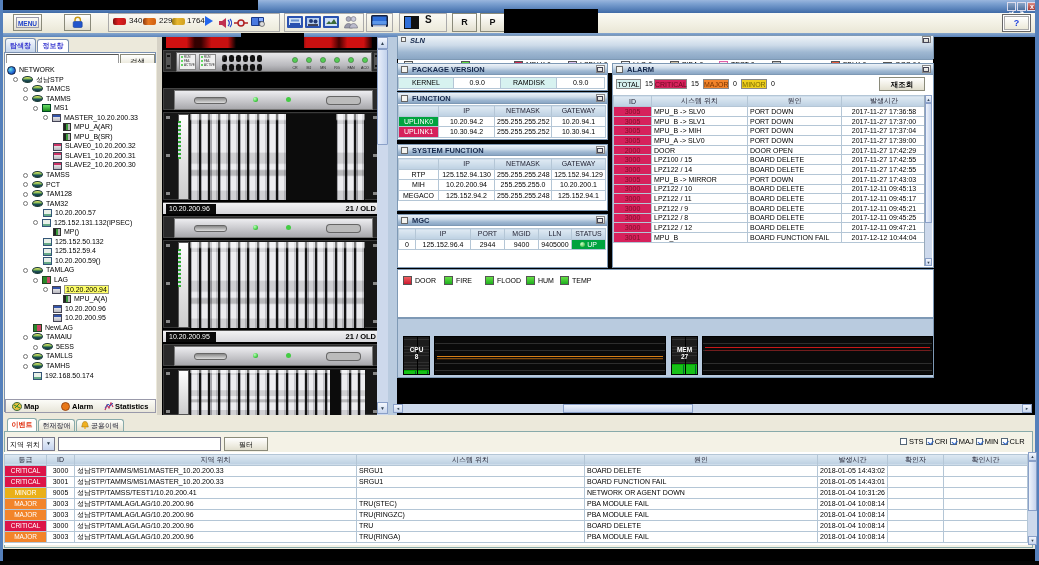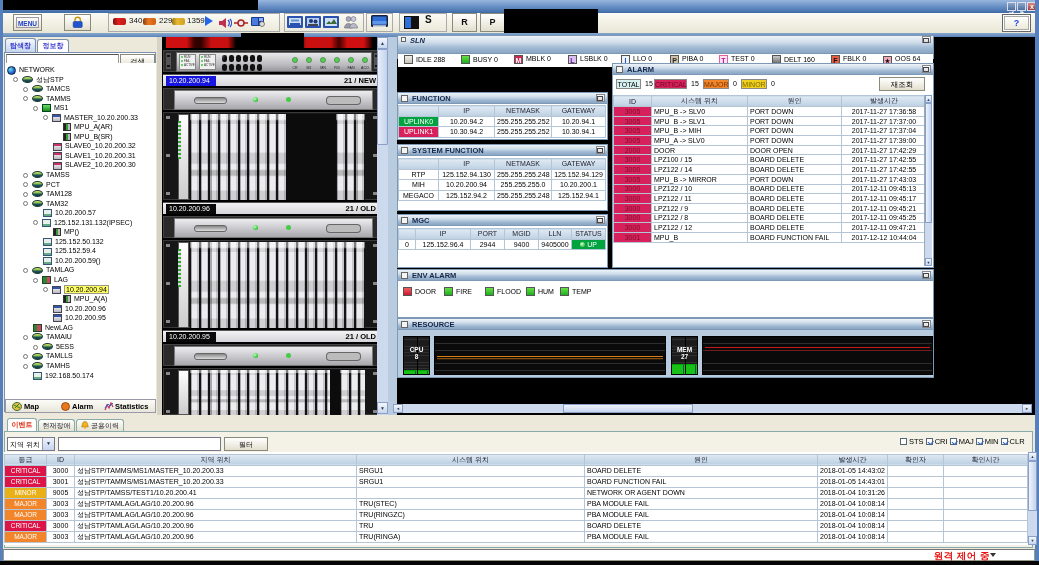--- a/index.html
+++ b/index.html
@@ -76,7 +76,7 @@
 <div class="a" style="left:143px;top:18px;width:13px;height:7px;background:linear-gradient(90deg,#8a3a10,#e87820 40%,#d06010);border-radius:2px;"></div>
 <div class="a" style="left:159px;top:16px;font-size:8px;color:#111;">229</div>
 <div class="a" style="left:172px;top:18px;width:13px;height:7px;background:linear-gradient(90deg,#9a7a10,#e8b830 40%,#d0a020);border-radius:2px;"></div>
-<div class="a" style="left:187px;top:16px;font-size:8px;color:#111;">1359</div>
+<div class="a" style="left:187px;top:16px;font-size:8px;color:#111;">1764</div>
 <div class="a" style="left:205px;top:16px;width:0;height:0;border-top:5px solid transparent;border-bottom:5px solid transparent;border-left:8px solid #2266ee;"></div>
 <div class="a" style="left:218px;top:15px;"><svg width="14" height="12" viewBox="0 0 14 12">
         <polygon points="1,4 4,4 8,1 8,11 4,8 1,8" fill="#c03050"></polygon>

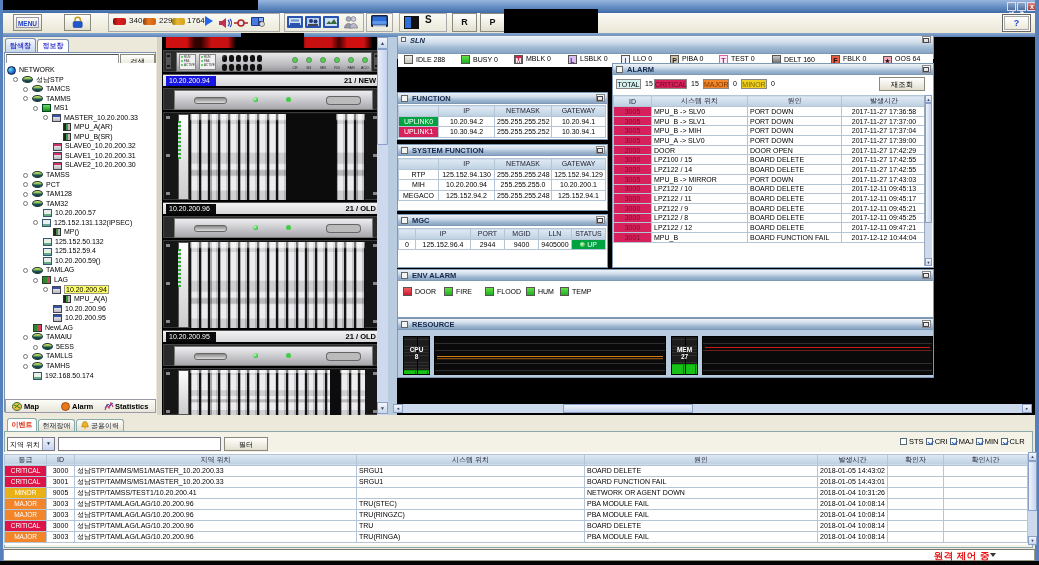--- a/index.html
+++ b/index.html
@@ -298,7 +298,7 @@
  <div class="a" style="left:0;top:0;width:4px;height:378px;background:#b9cbdf;"></div>
 
  <div class="a pnl" style="left:4px;top:-2px;width:537px;height:24px;">
-  <div class="hdr" style="height:18px;position:relative;font-style:italic;">
+  <div class="hdr" style="height:24px;position:relative;font-style:italic;">
           <span class="cb" style="left:3px;top:1px;width:5px;height:5px;"></span>
           <span style="position:absolute;left:12px;top:0px;">SLN</span>
           <span class="mini" style="right:2px;top:0px;height:7px;"></span>

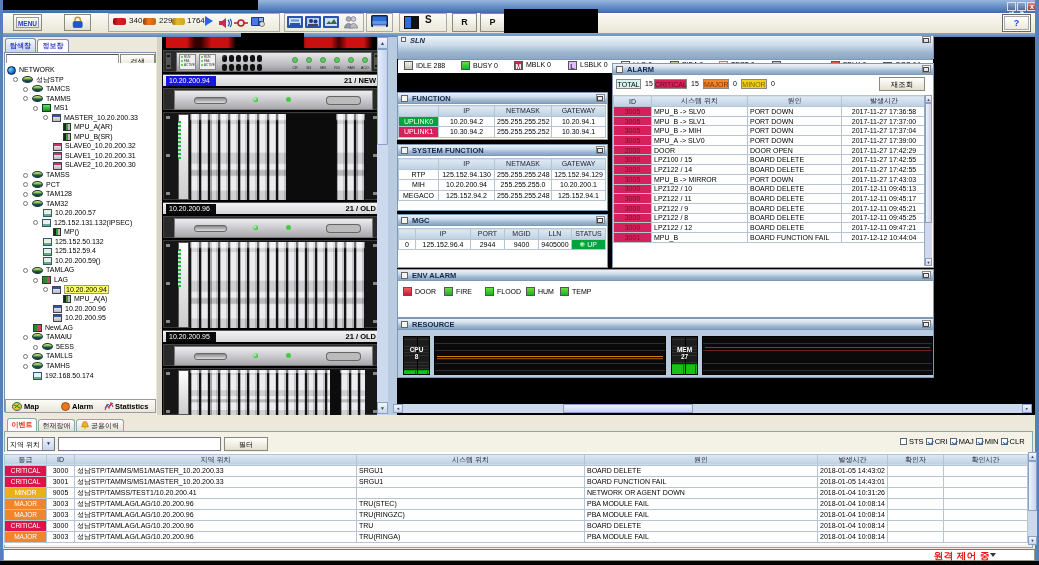--- a/index.html
+++ b/index.html
@@ -317,6 +317,23 @@
   </div>
  </div>
 
+ <div class="a pnl" style="left:4px;top:26px;width:211px;height:28px;">
+  <div class="hdr" style="height:11px;position:relative;">
+          <span class="cb" style="left:3px;top:2px;"></span>
+          <span style="position:absolute;left:14px;top:1px;">PACKAGE VERSION</span>
+          <span class="mini" style="right:2px;top:1px;"></span>
+        </div>
+  <table class="tb" style="width:207px;margin:2px 0 0 0;">
+          <tbody>
+            <tr>
+              <td style="background:#d7f2f0;text-align:center;width:53px;">KERNEL</td>
+              <td style="text-align:center;width:46px;">0.9.0</td>
+              <td style="background:#d7f2f0;text-align:center;width:54px;">RAMDISK</td>
+              <td style="text-align:center;width:46px;">0.9.0</td>
+            </tr>
+          </tbody>
+        </table>
+ </div>
 
  <div class="a pnl" style="left:4px;top:55px;width:211px;height:48px;">
   <div class="hdr" style="height:11px;position:relative;">

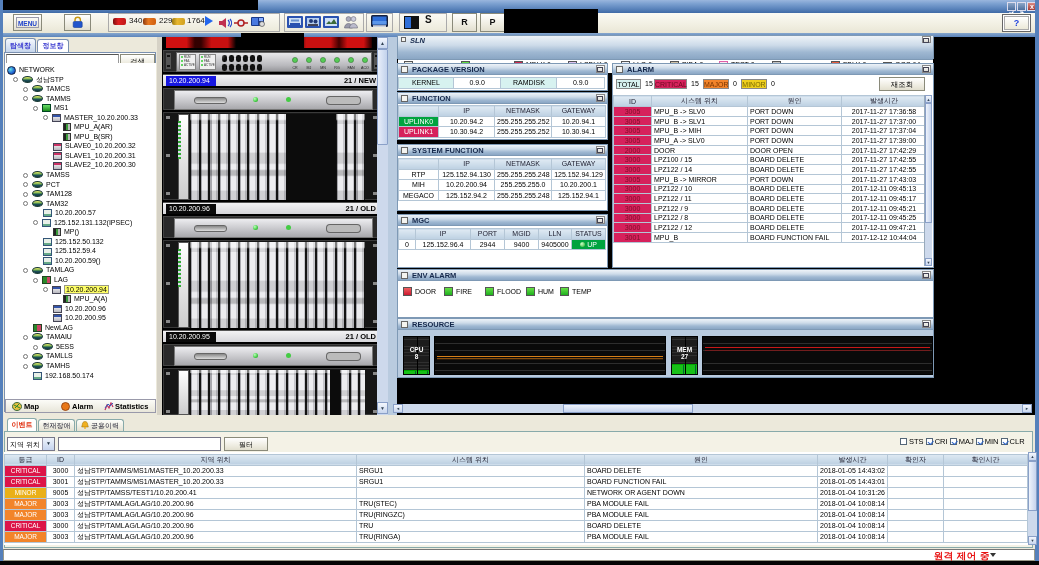--- a/index.html
+++ b/index.html
@@ -246,10 +246,6 @@
   </div>
  </div>
 
- <div class="a" style="left:6px;top:37px;width:217px;height:12px;background:linear-gradient(#f2f2f4,#d6d6da);border-top:1px solid #555;">
-  <div class="a" style="left:3px;top:1px;width:50px;height:10px;background:#1616e0;color:#fff;font-size:7px;line-height:10px;padding-left:3px;">10.20.200.94</div>
-  <div class="a" style="right:4px;top:1px;font-size:7.5px;font-weight:bold;color:#000;">21 / NEW</div>
- </div>
  <div class="a hdl" style="left:6px;top:51px;">
         <div class="led"></div>
       </div>

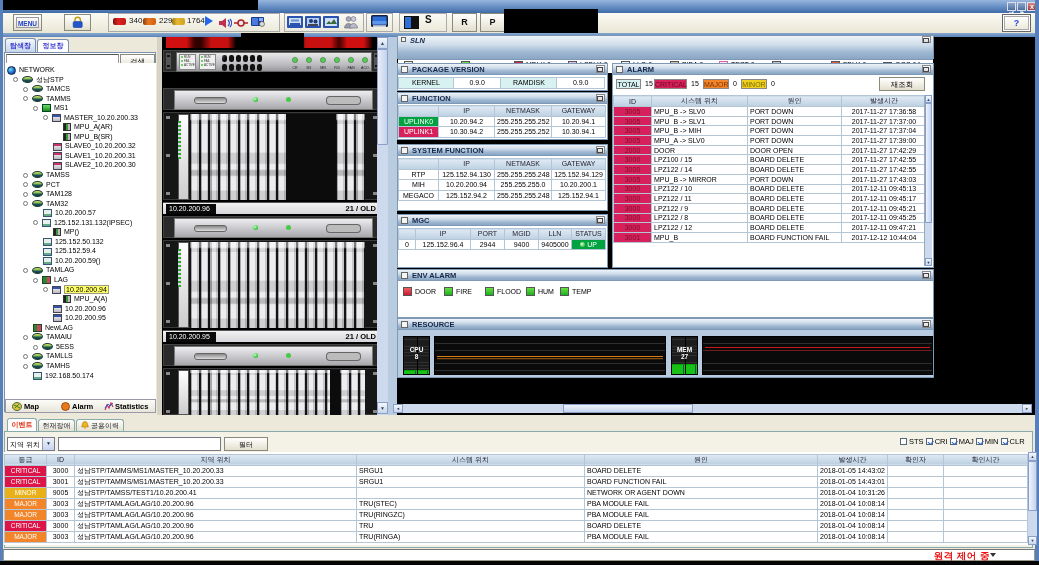--- a/index.html
+++ b/index.html
@@ -460,7 +460,7 @@
           <span class="a" style="left:120px;top:5px;">0</span>
    <span class="a" style="left:128px;top:4px;width:26px;height:10px;background:#efcf1f;color:#7a6a00;border:1px solid #888;text-align:center;line-height:9px;">MINOR</span>
           <span class="a" style="left:158px;top:5px;">0</span>
-   <span class="a btn" style="left:266px;top:2px;width:46px;height:14px;text-align:center;line-height:13px;font-size:7.5px;">재조회</span>
+   <span class="a btn" style="left:266px;top:2px;width:46px;height:14px;text-align:center;line-height:13px;font-size:7.5px;font-weight:bold;">재조회</span>
   </div>
   <table class="tb" id="altb" style="width:313px;">
           <colgroup>

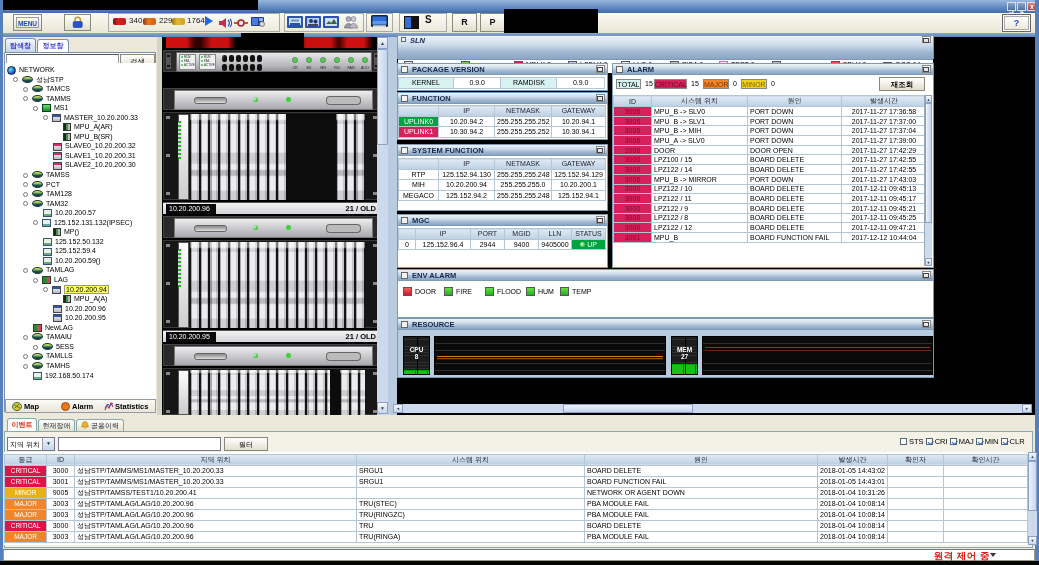--- a/index.html
+++ b/index.html
@@ -570,11 +570,6 @@
  </div>
 
  <div class="a pnl" style="left:4px;top:232px;width:537px;height:49px;">
-  <div class="hdr" style="height:11px;position:relative;">
-          <span class="cb" style="left:3px;top:2px;"></span>
-          <span style="position:absolute;left:14px;top:1px;">ENV ALARM</span>
-          <span class="mini" style="right:2px;top:1px;"></span>
-        </div>
   <div style="position:relative;height:36px;background:#fff;font-size:7px;color:#000;">
    <span class="a" style="left:5px;top:6px;"><span class="sq" style="background:linear-gradient(#f06060,#cc1830);"></span>DOOR</span>
    <span class="a" style="left:46px;top:6px;"><span class="sq" style="background:linear-gradient(#66e045,#1faf1f);"></span>FIRE</span>

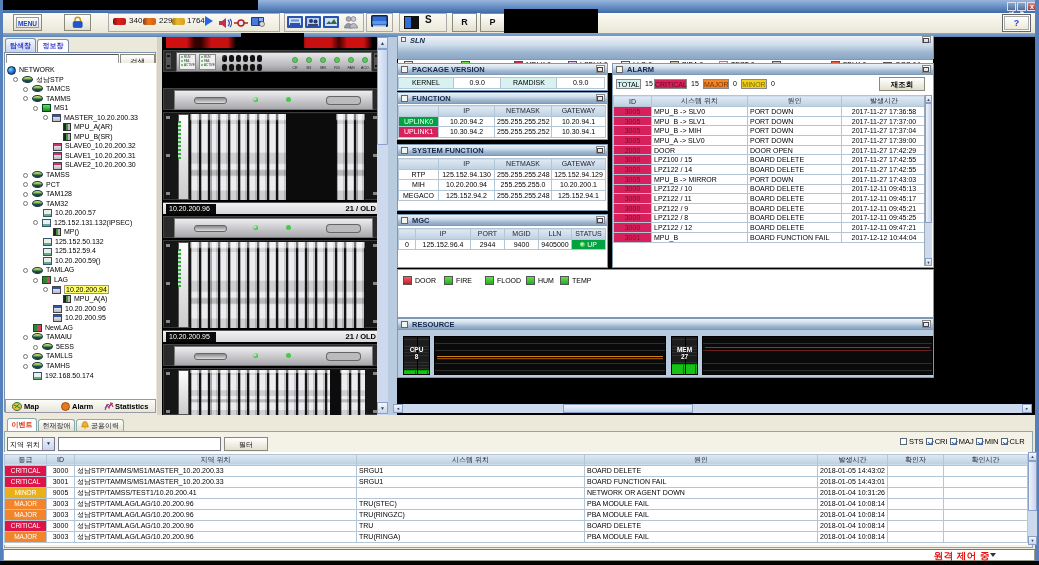--- a/index.html
+++ b/index.html
@@ -580,11 +580,6 @@
  </div>
 
  <div class="a pnl" style="left:4px;top:281px;width:537px;height:60px;background:#b9cbdf;">
-  <div class="hdr" style="height:11px;position:relative;">
-          <span class="cb" style="left:3px;top:2px;"></span>
-          <span style="position:absolute;left:14px;top:1px;">RESOURCE</span>
-          <span class="mini" style="right:2px;top:1px;"></span>
-        </div>
   <div class="a gau" style="left:5px;top:17px;">
           <span>CPU<br>8</span>
           <i style="height:4px;"></i>

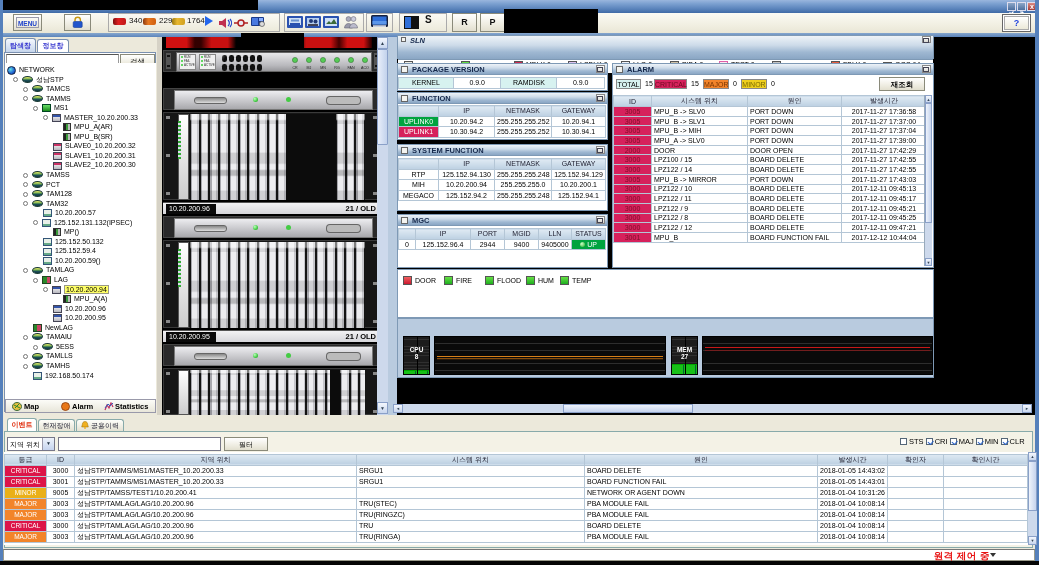--- a/index.html
+++ b/index.html
@@ -721,10 +721,6 @@
    <div style="position:absolute;bottom:0;width:100%;height:9px;background:linear-gradient(#f4f7fd,#c8d6ee);border:1px solid #8aa0c8;font-size:4px;text-align:center;line-height:8px;color:#345;">▼</div>
  </div>
 </div>
-<div class="a" style="left:3px;top:549px;width:1032px;height:12px;background:#fff;border:1px solid #9a9a8a;border-top-color:#777;">
-  <div style="position:absolute;right:44px;top:0px;color:#e81010;font-weight:bold;font-size:9.5px;letter-spacing:0.5px;">원격 제어 중</div>
-  <div style="position:absolute;right:38px;top:3px;width:0;height:0;border-left:3px solid transparent;border-right:3px solid transparent;border-top:4px solid #333;"></div>
-</div>
 <div class="a" style="left:0;top:561px;width:1039px;height:4px;background:#050505;"></div>
 </div>
 

